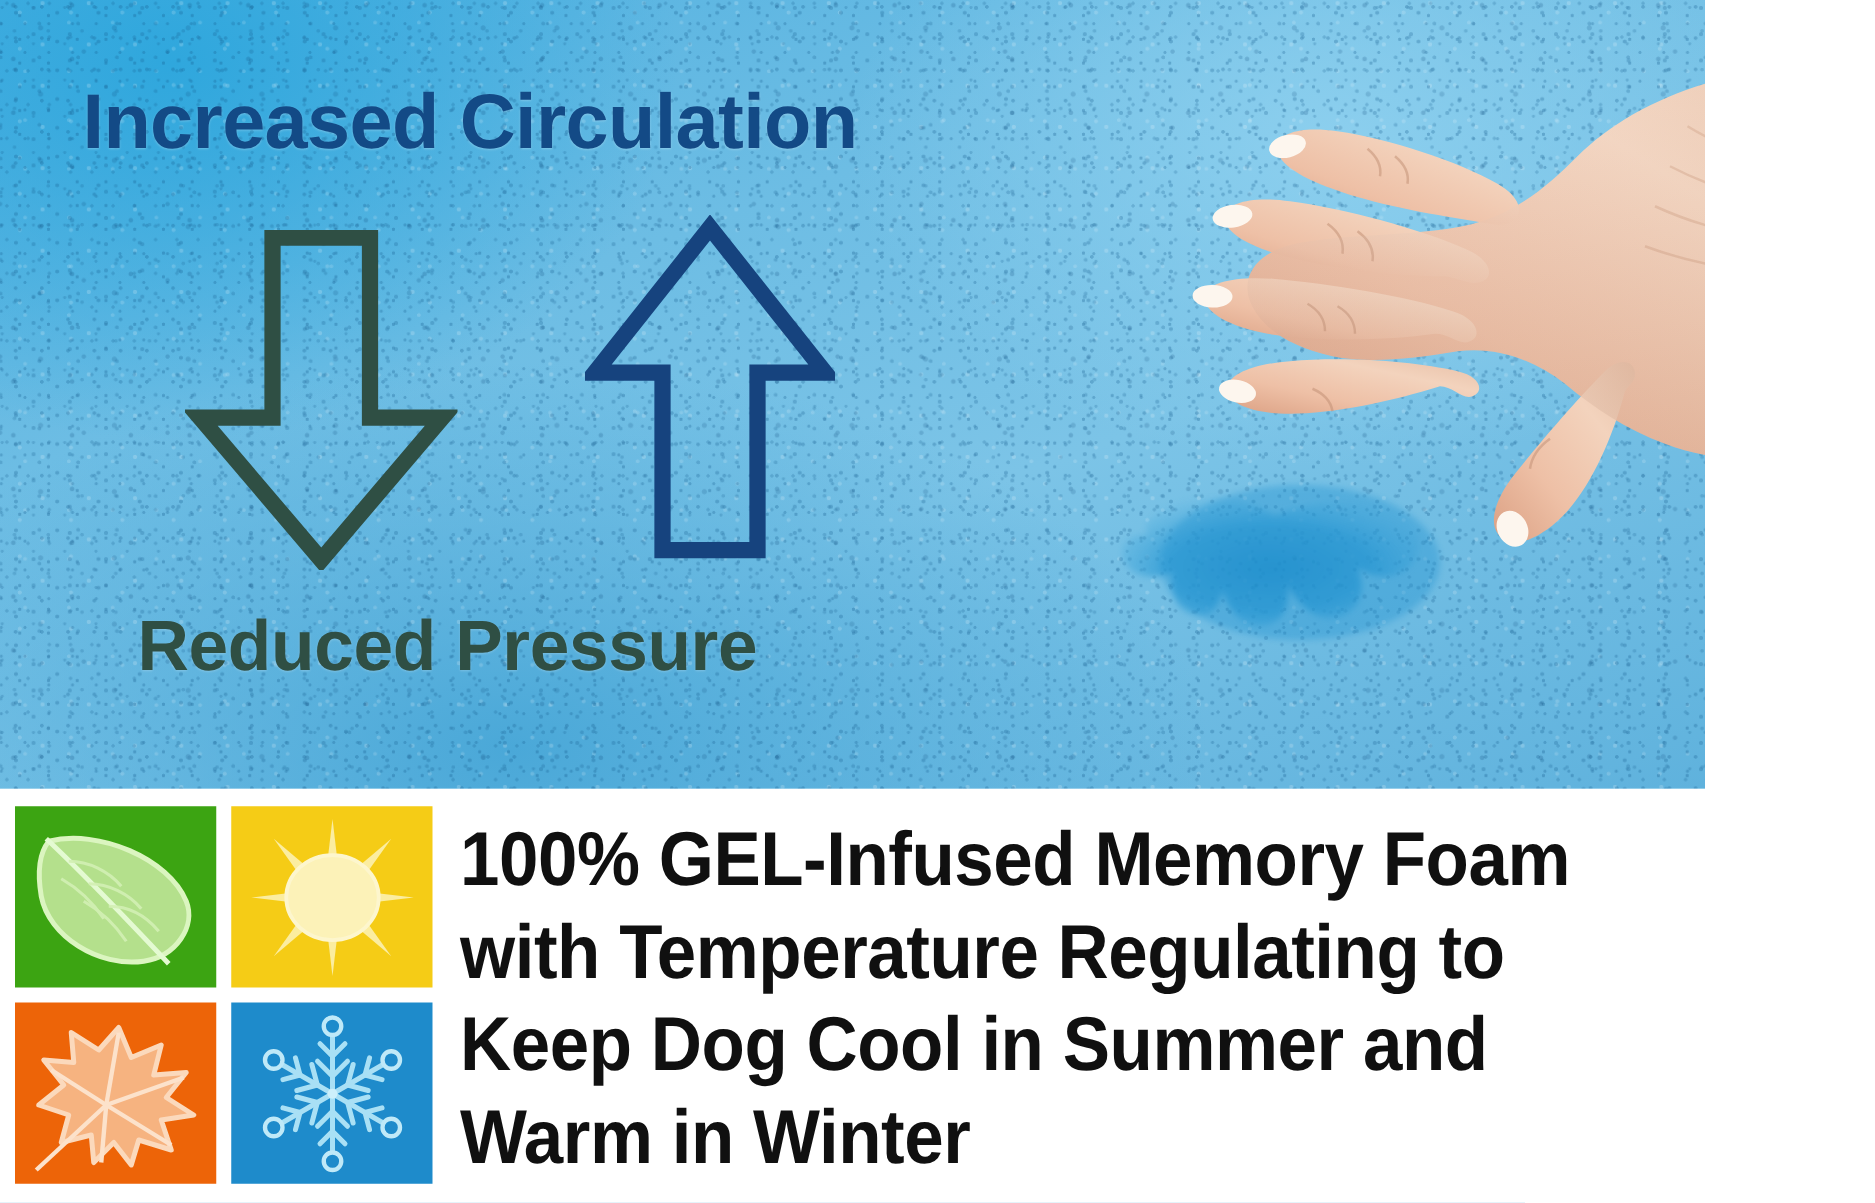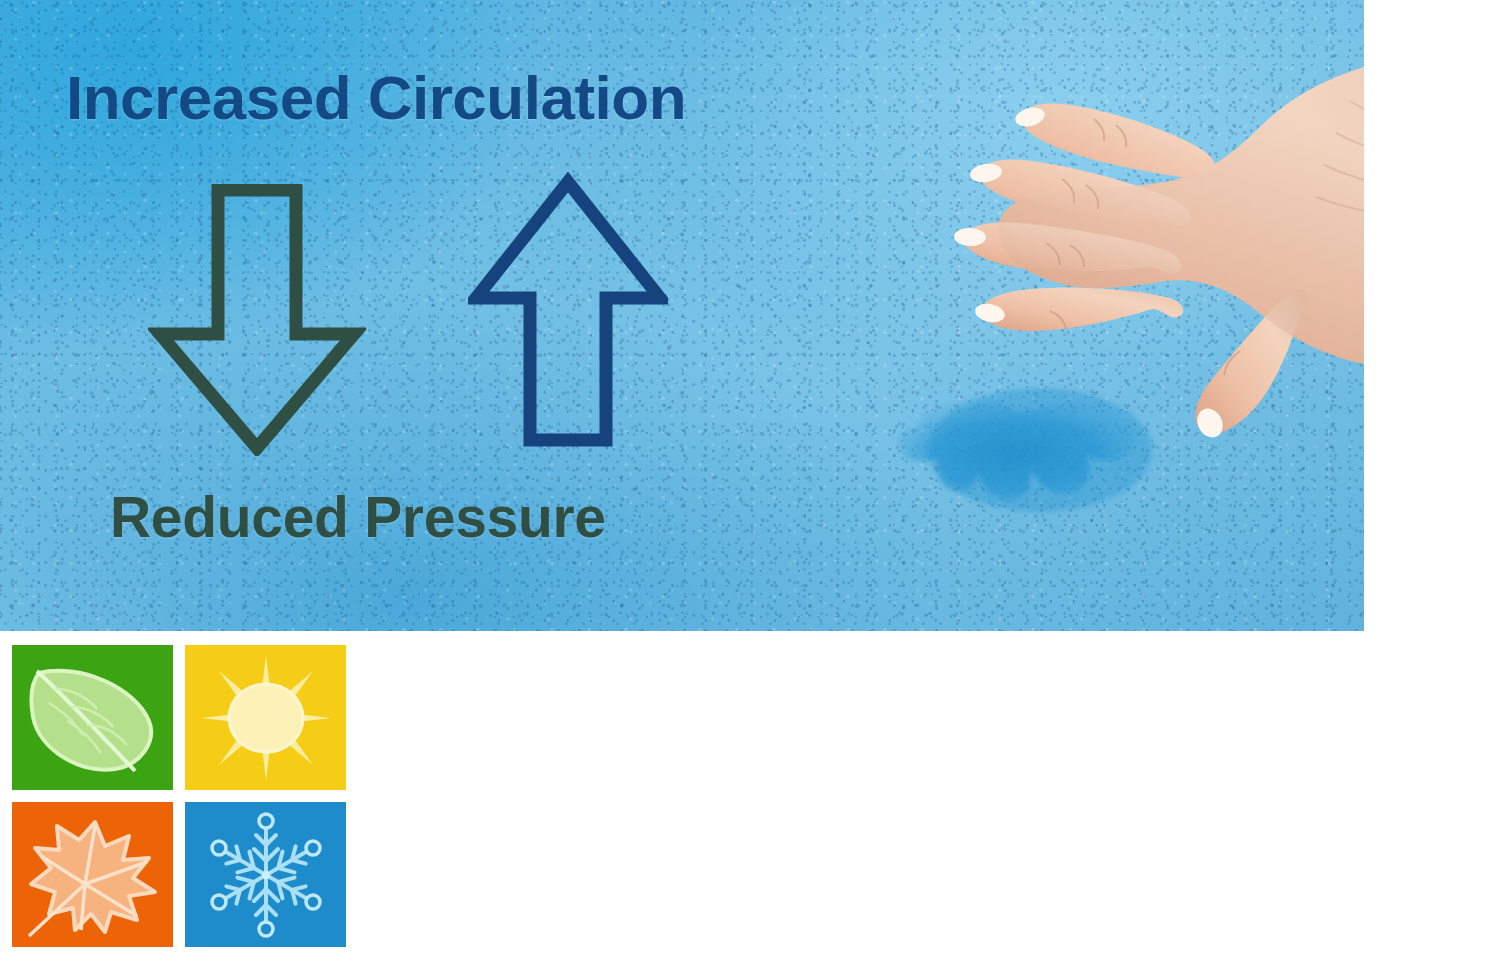--- a/index.html
+++ b/index.html
@@ -394,6 +394,12 @@
     </div>
   </div>
 
+  <div class="copy">
+    <span class="ln">100% GEL-Infused Memory Foam</span>
+    <span class="ln">with Temperature Regulating to</span>
+    <span class="ln">Keep Dog Cool in Summer and</span>
+    <span class="ln">Warm in Winter</span>
+  </div>
 
 </div>
 

